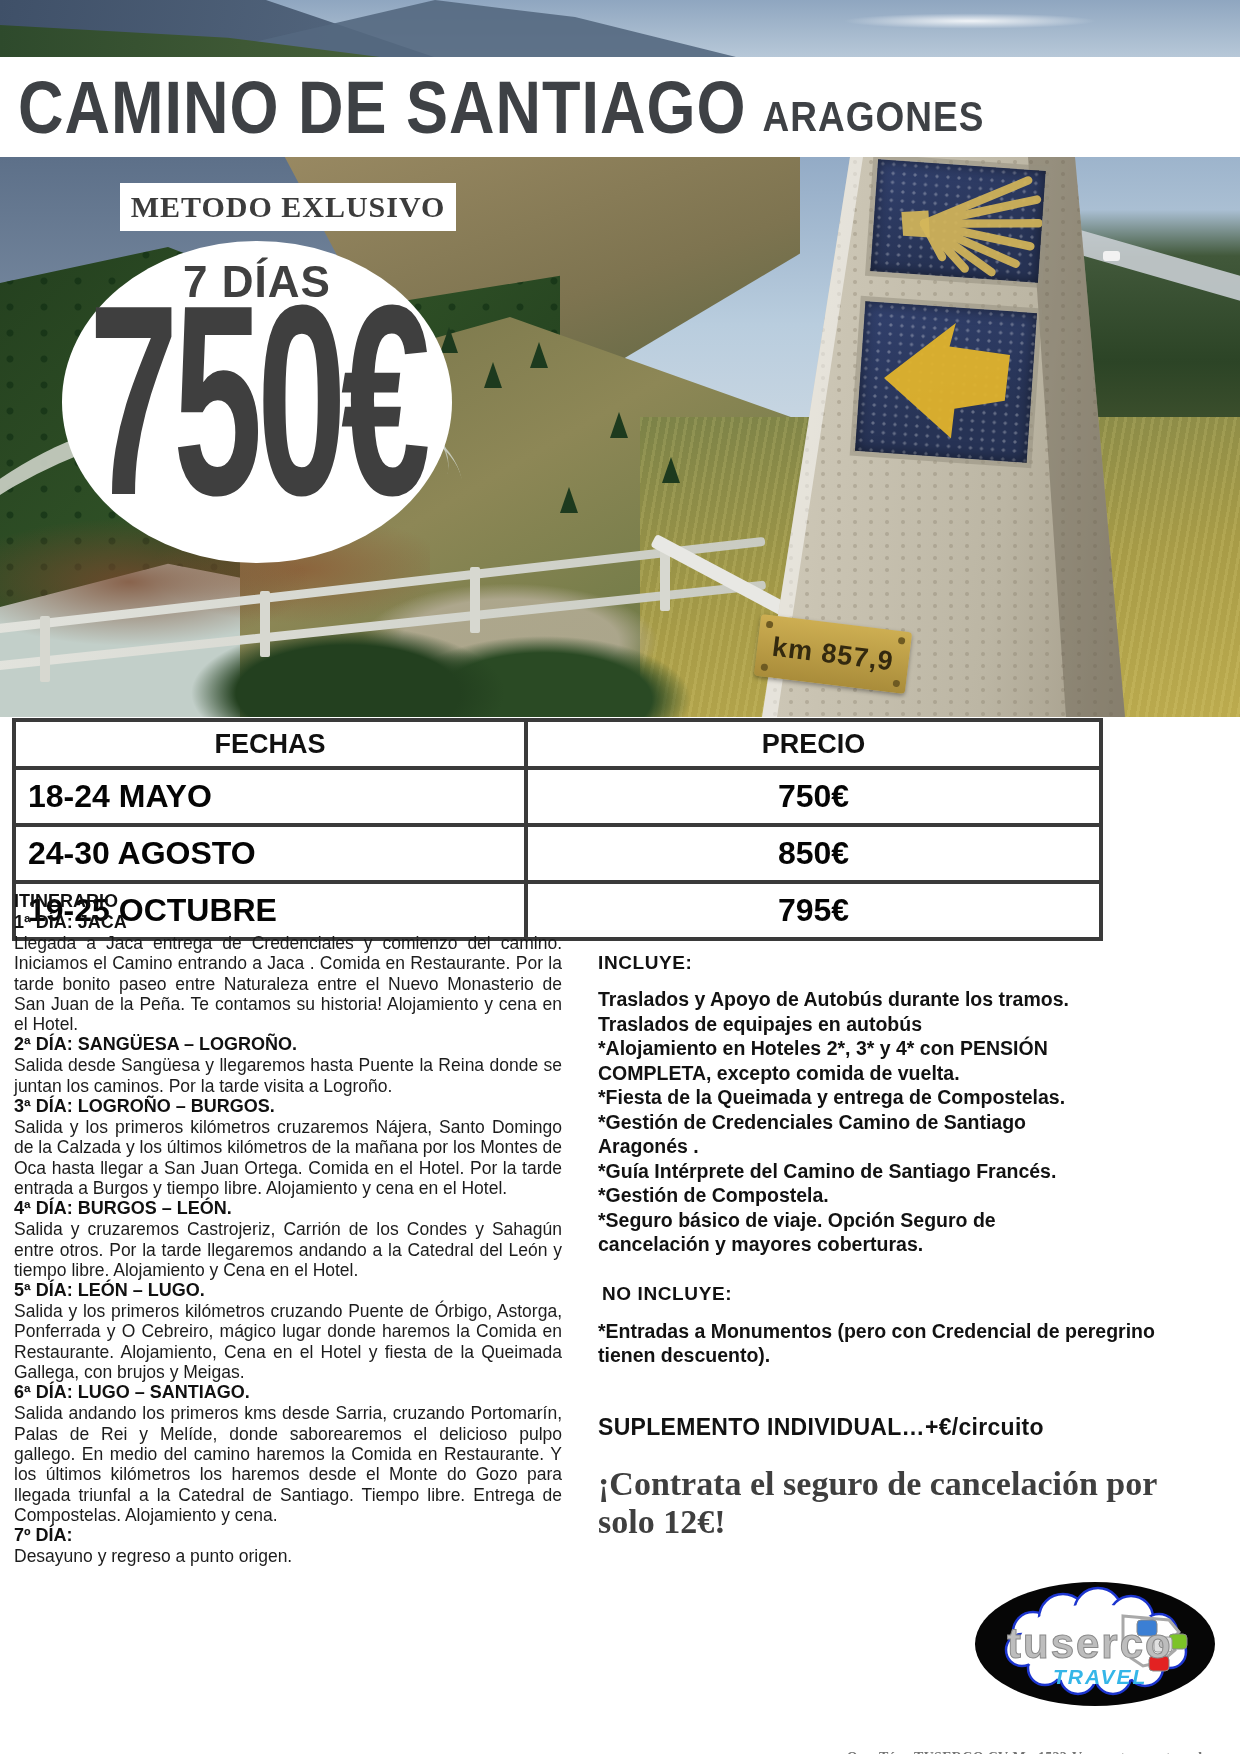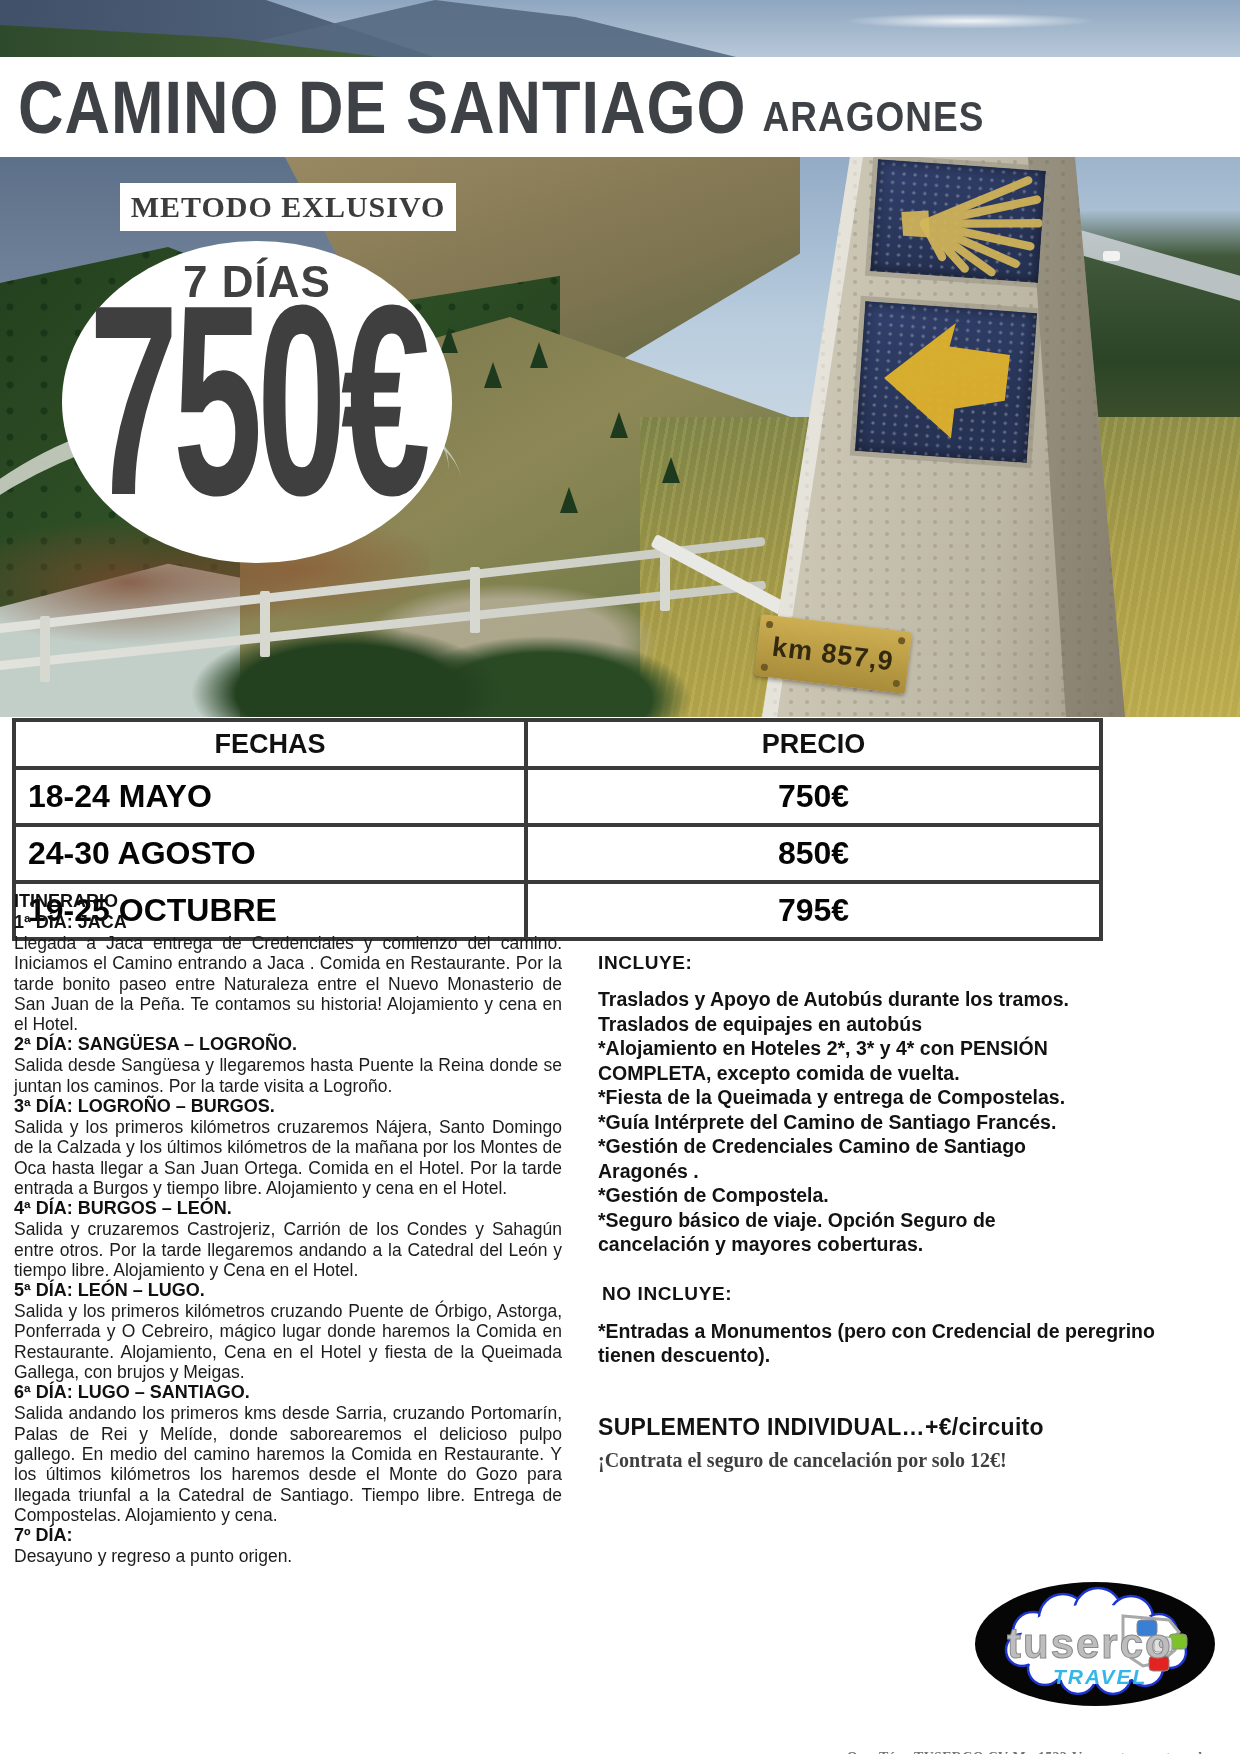--- a/index.html
+++ b/index.html
@@ -273,8 +273,8 @@
     <p class="inc-item">Traslados y Apoyo de Autobús durante los tramos. Traslados de equipajes en autobús</p>
     <p class="inc-item">*Alojamiento en Hoteles 2*, 3* y 4* con PENSIÓN COMPLETA, excepto comida de vuelta.</p>
     <p class="inc-item">*Fiesta de la Queimada y entrega de Compostelas.</p>
+    <p class="inc-item">*Gestión de Credenciales Camino de Santiago Aragonés .</p>
     <p class="inc-item">*Guía Intérprete del Camino de Santiago Francés.</p>
-    <p class="inc-item">*Gestión de Credenciales Camino de Santiago Aragonés .</p>
     <p class="inc-item">*Gestión de Compostela.</p>
     <p class="inc-item">*Seguro básico de viaje. Opción Seguro de cancelación y mayores coberturas.</p>
     <div class="noinc-heading">NO INCLUYE:</div>

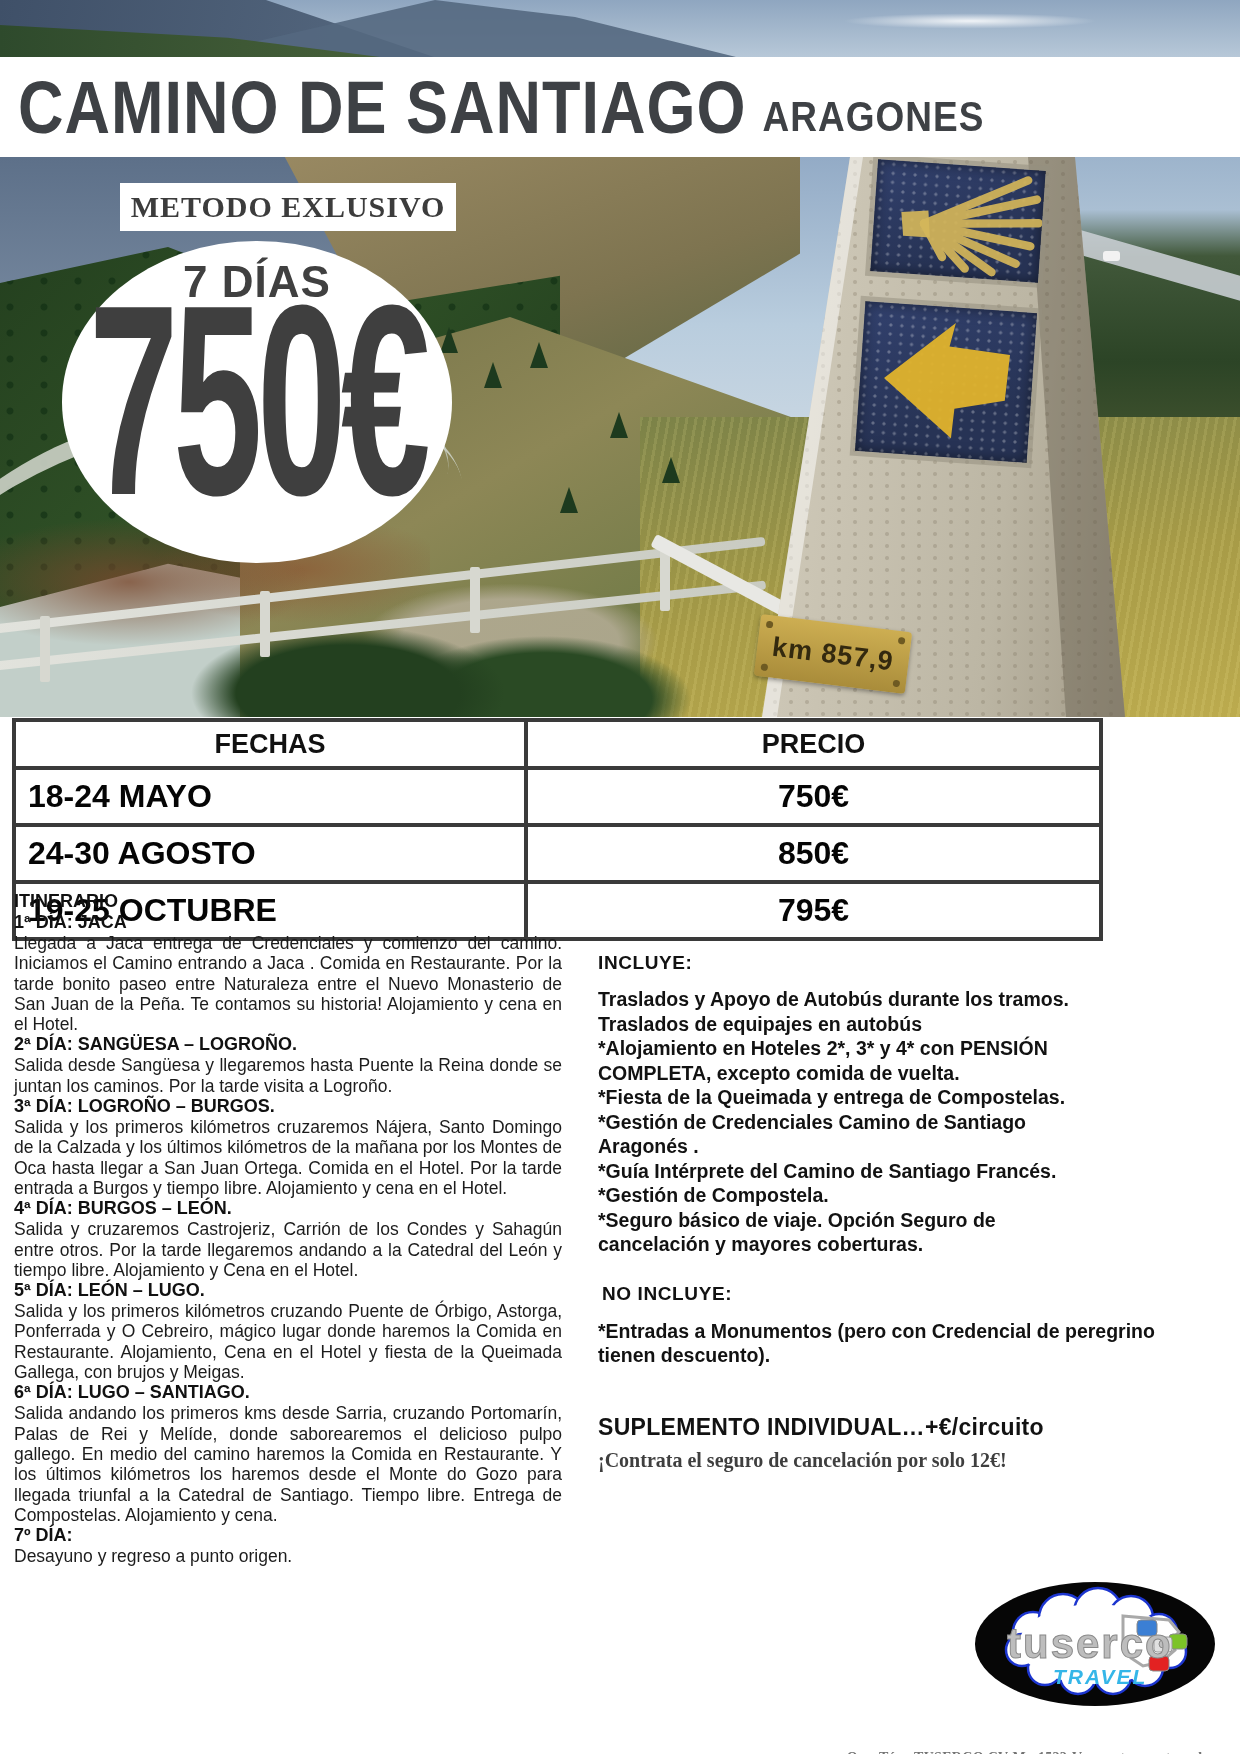--- a/index.html
+++ b/index.html
@@ -128,7 +128,7 @@
   .noinc-heading{font-size:19px;letter-spacing:.6px;margin:26px 0 14px 4px;}
   .noinc-item{width:600px;font-size:19.5px;line-height:24.5px;margin:0;}
   .supplement{margin-top:46px;font-size:23px;letter-spacing:.3px;}
-  .insurance{margin-top:8px;font-family:"Liberation Serif",serif;font-size:20px;color:#3f3f3f;
+  .insurance{margin-top:24px;font-family:"Liberation Serif",serif;font-size:34px;color:#3f3f3f;
              font-weight:bold;}
 
   

